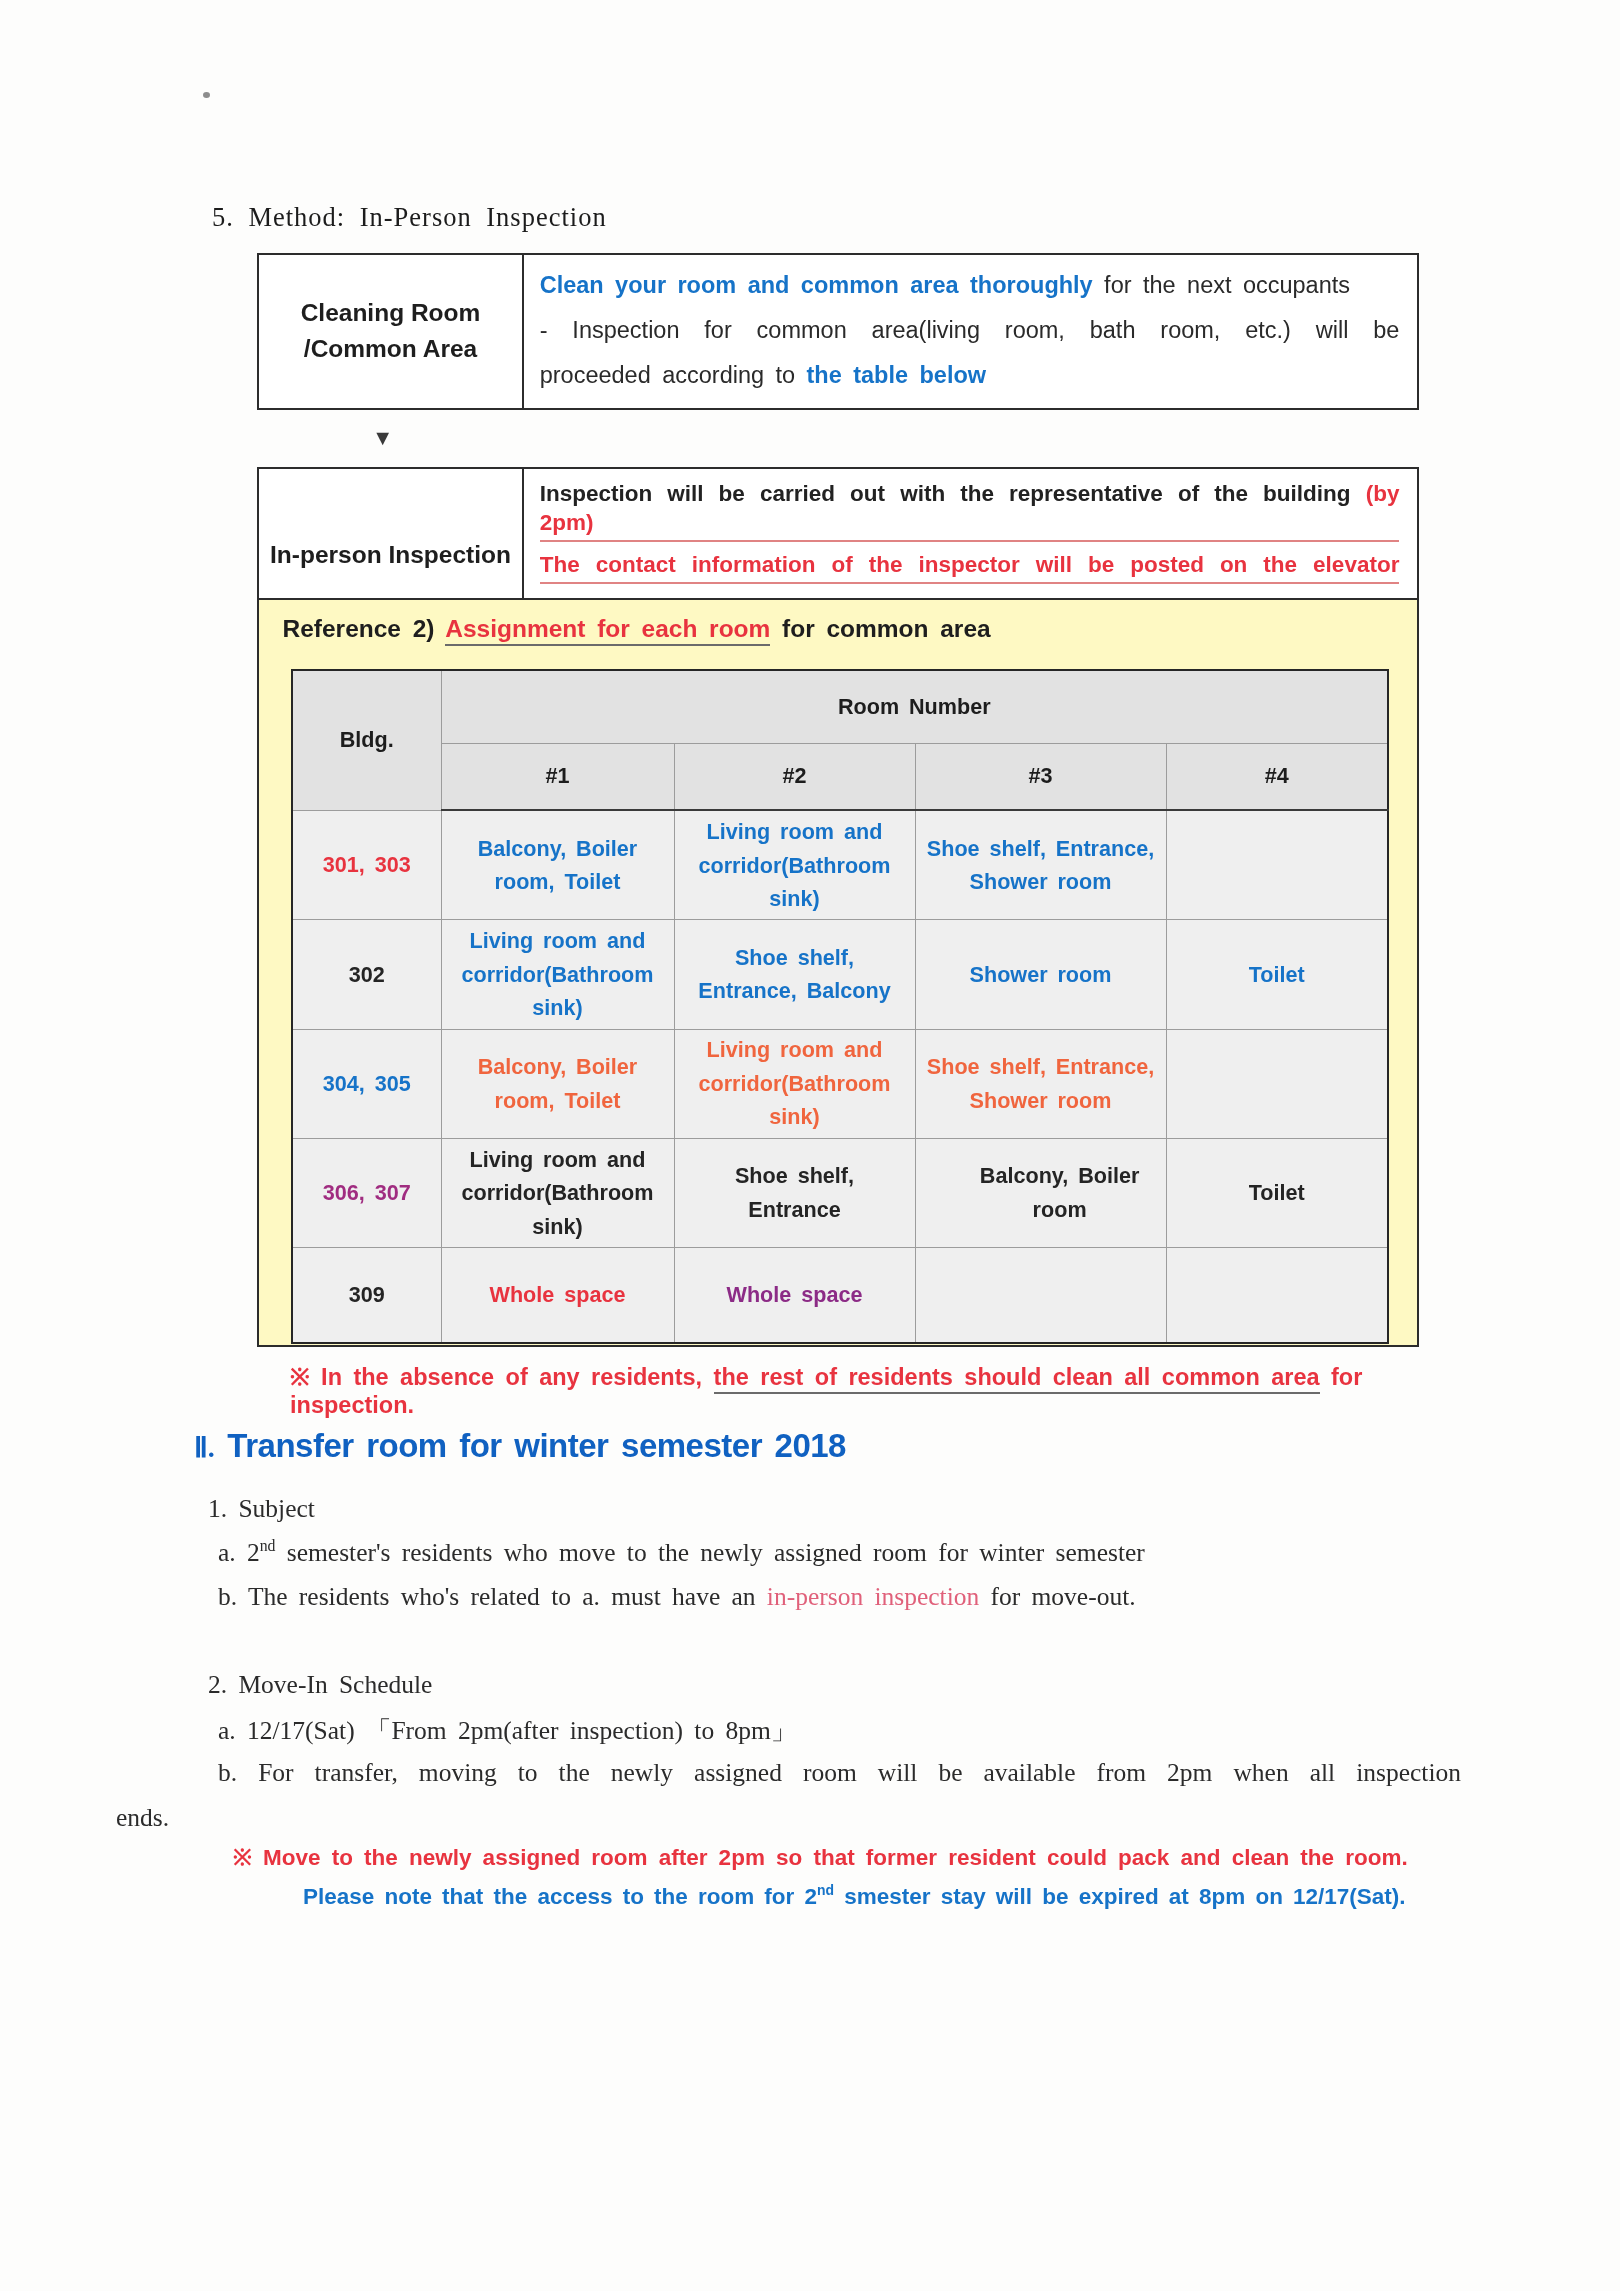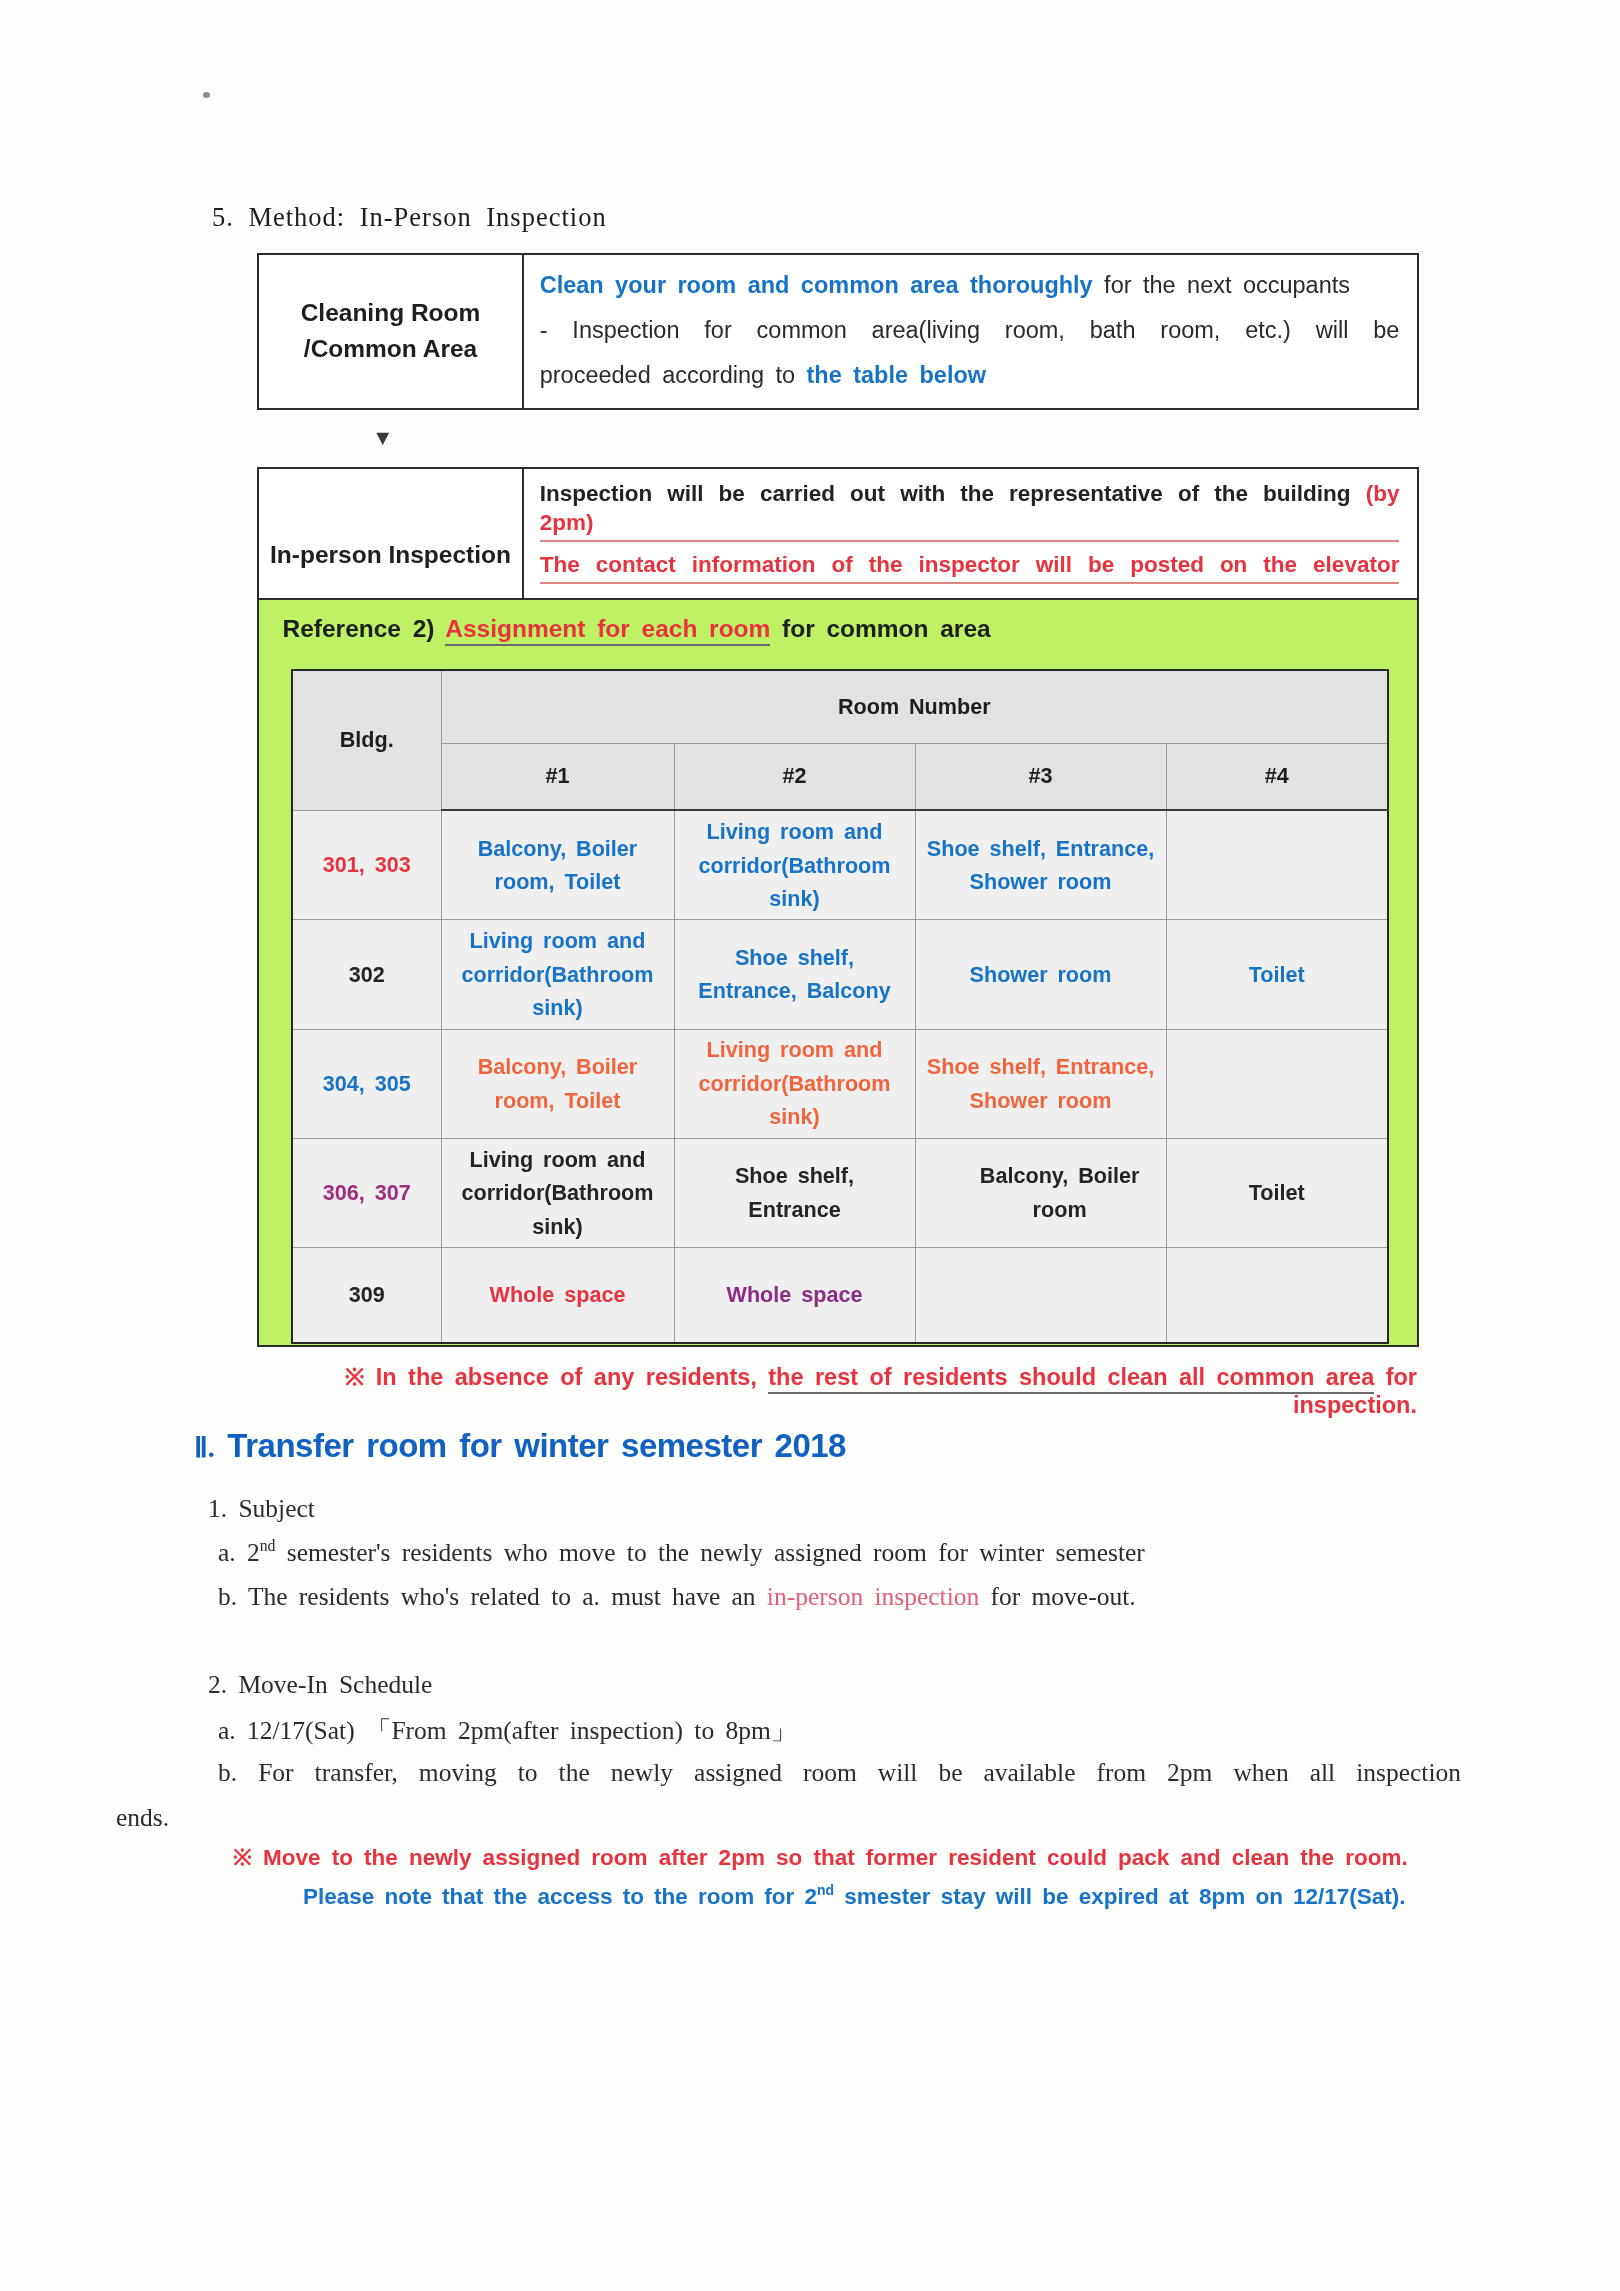--- a/index.html
+++ b/index.html
@@ -38,7 +38,7 @@
   .ul-red  { border-bottom:2px solid #ec8b8b; padding-bottom:2.9px; }
 
   
-  #reference-box { position:absolute; left:257px; top:598px; width:1162px; height:749px; border:2.9px solid #2c2c2c; background:#bef264; box-sizing:border-box; }
+  #reference-box { position:absolute; left:257px; top:598px; width:1162px; height:749px; border:2.9px solid #2c2c2c; background:#fef9c3; box-sizing:border-box; }
   .ref-title { margin:14.7px 0 0 23.5px; font-size:24.5px; font-weight:bold; color:#1e1e1e; word-spacing:4.9px; }
   .ul-gray { border-bottom:2px solid #6b6b6b; padding-bottom:2px; }
 

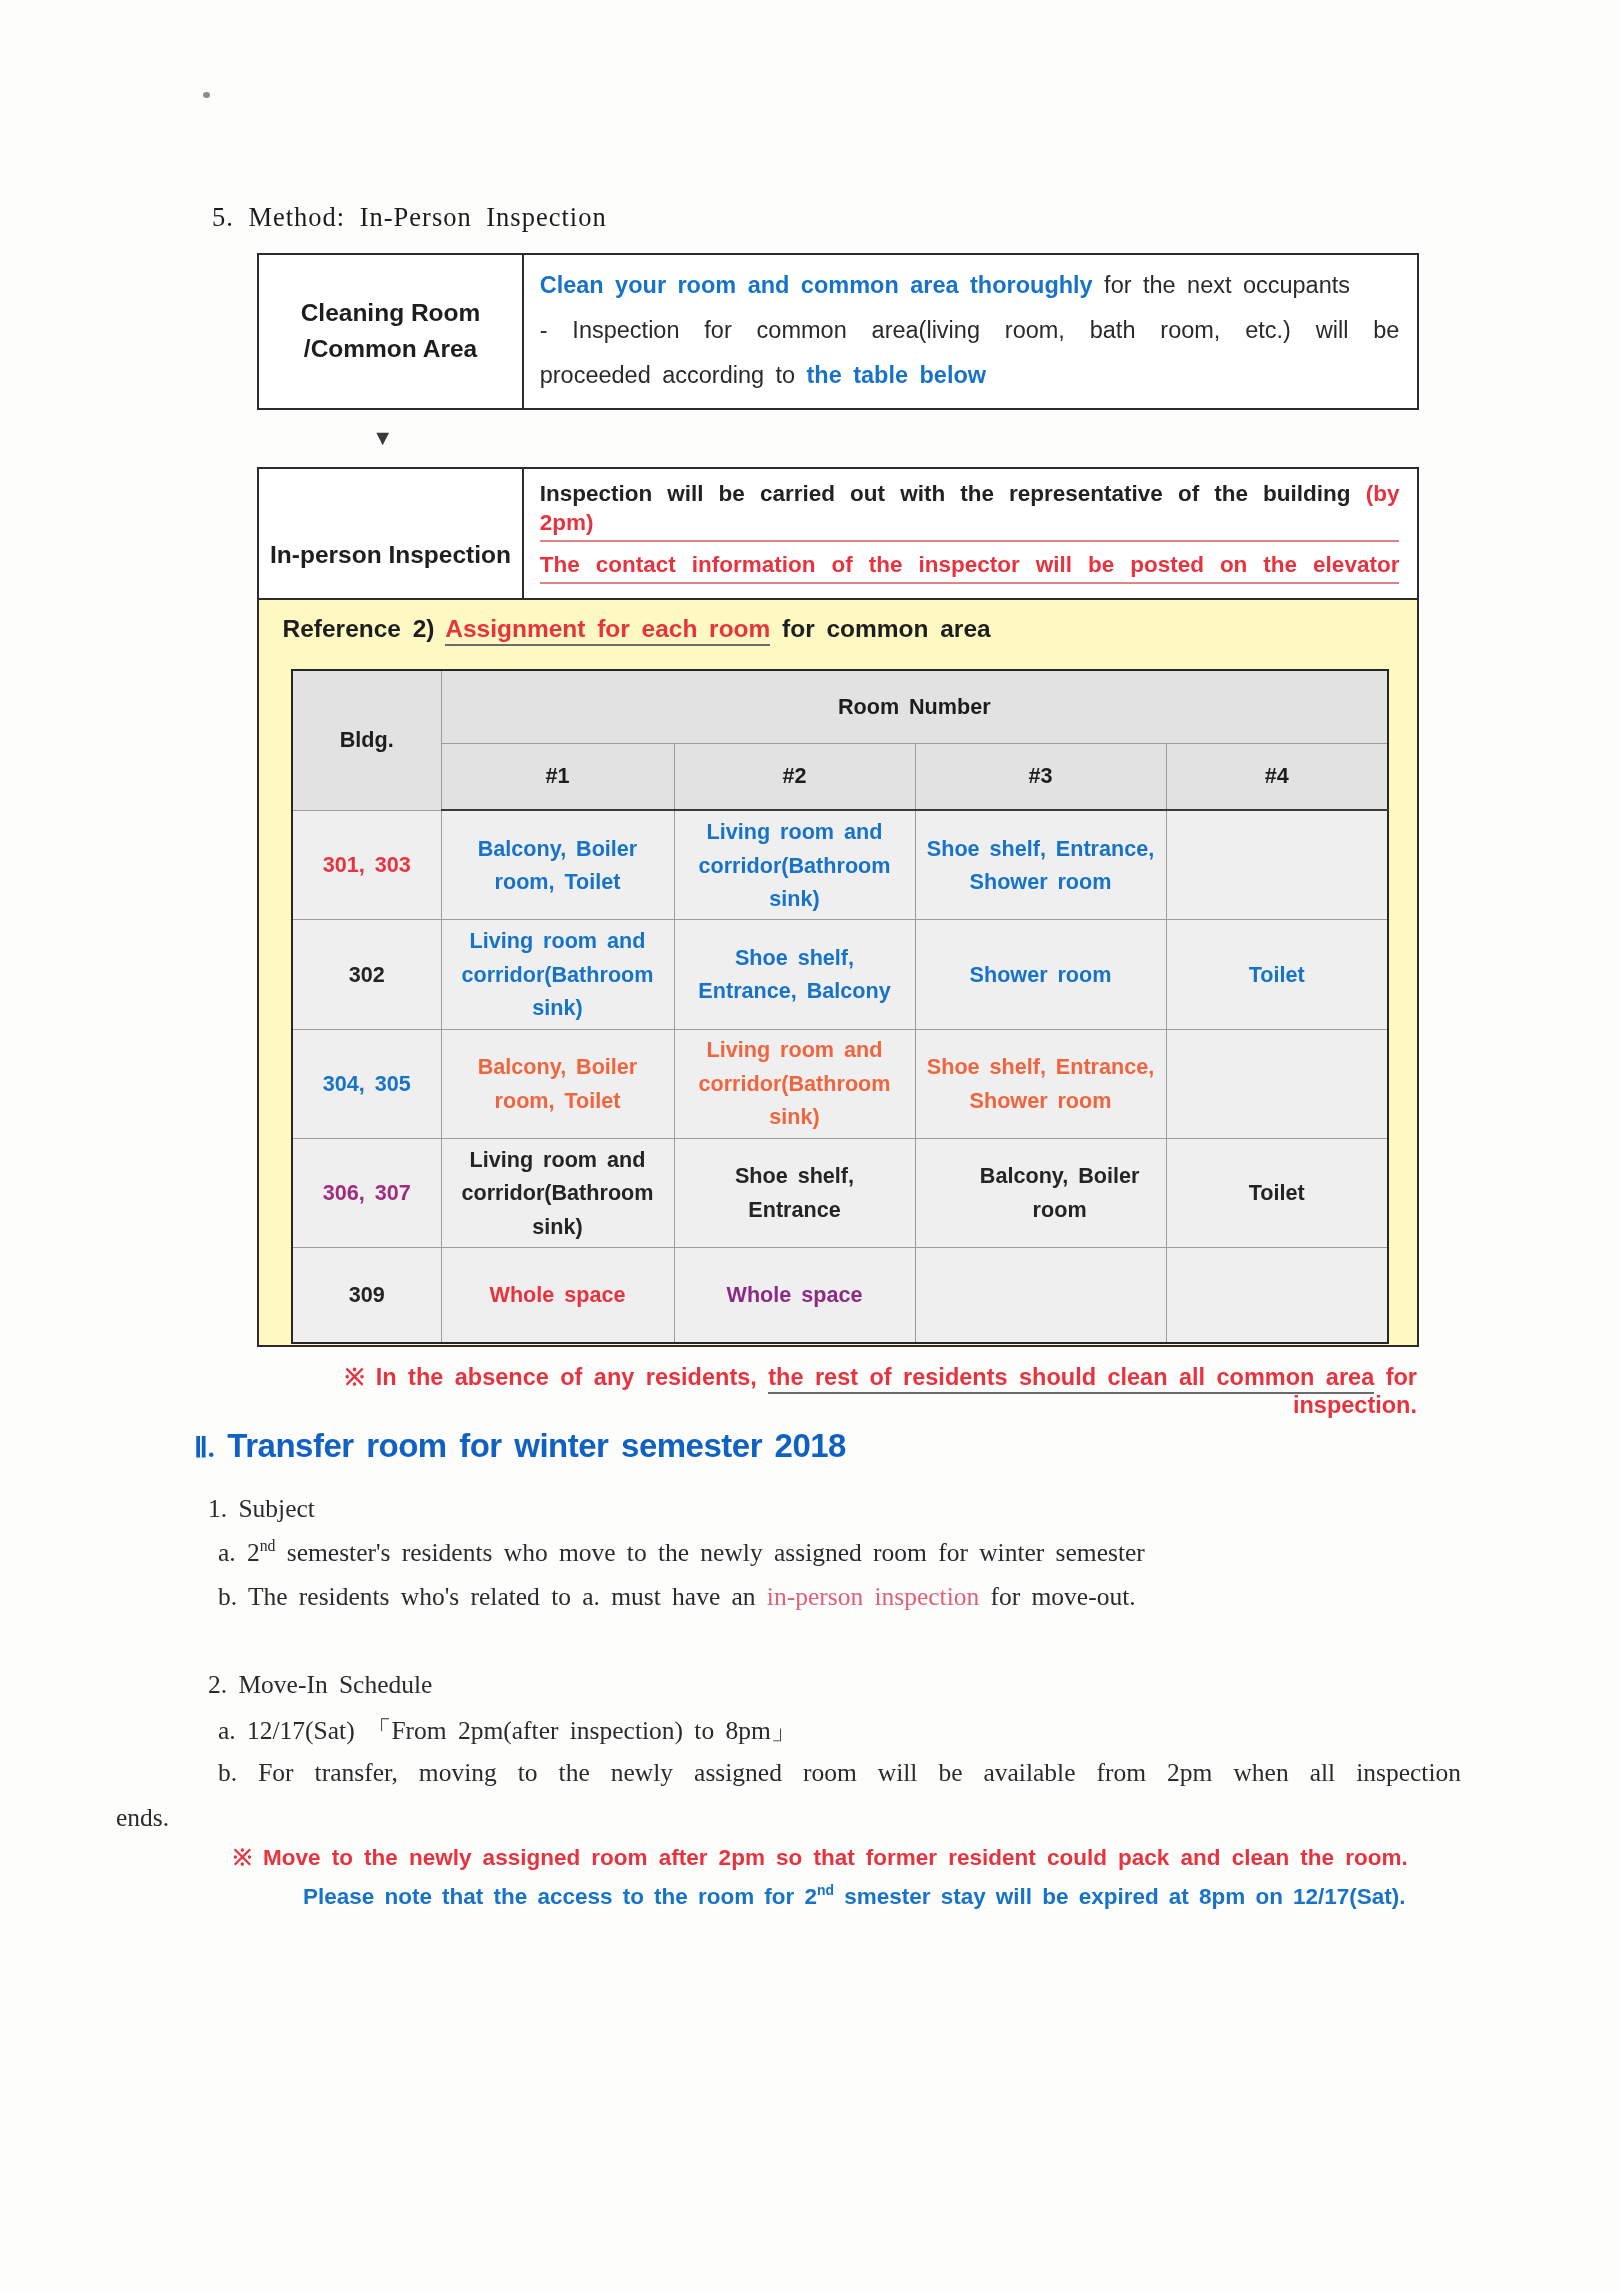--- a/index.html
+++ b/index.html
@@ -163,7 +163,7 @@
       </tbody>
     </table>
 
-    <div class="ref-foot" style="color: rgb(232, 51, 63); text-align: right;"><span>※ In the absence of any residents, </span><span class="ul-gray">the rest of residents should clean all common area</span><span> for inspection.</span></div>
+    <div class="ref-foot" style="color: rgb(232, 51, 63);"><span>※ In the absence of any residents, </span><span class="ul-gray">the rest of residents should clean all common area</span><span> for inspection.</span></div>
   </div>
 
   <div class="abs h2-line" style="color: rgb(16, 97, 193);"><span class="h2-num serif">Ⅱ.</span><span class="h2-text">&nbsp;</span><span class="h2-text">Transfer room for winter semester 2018</span></div>

